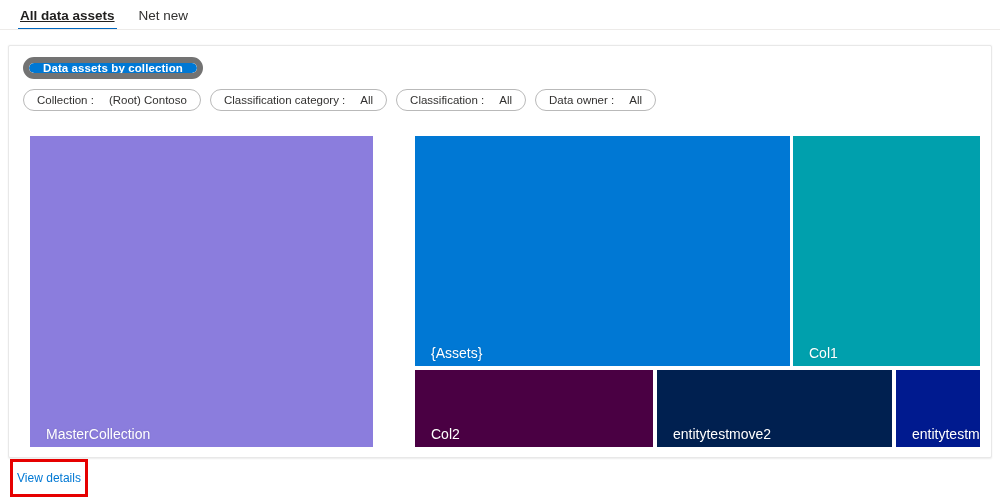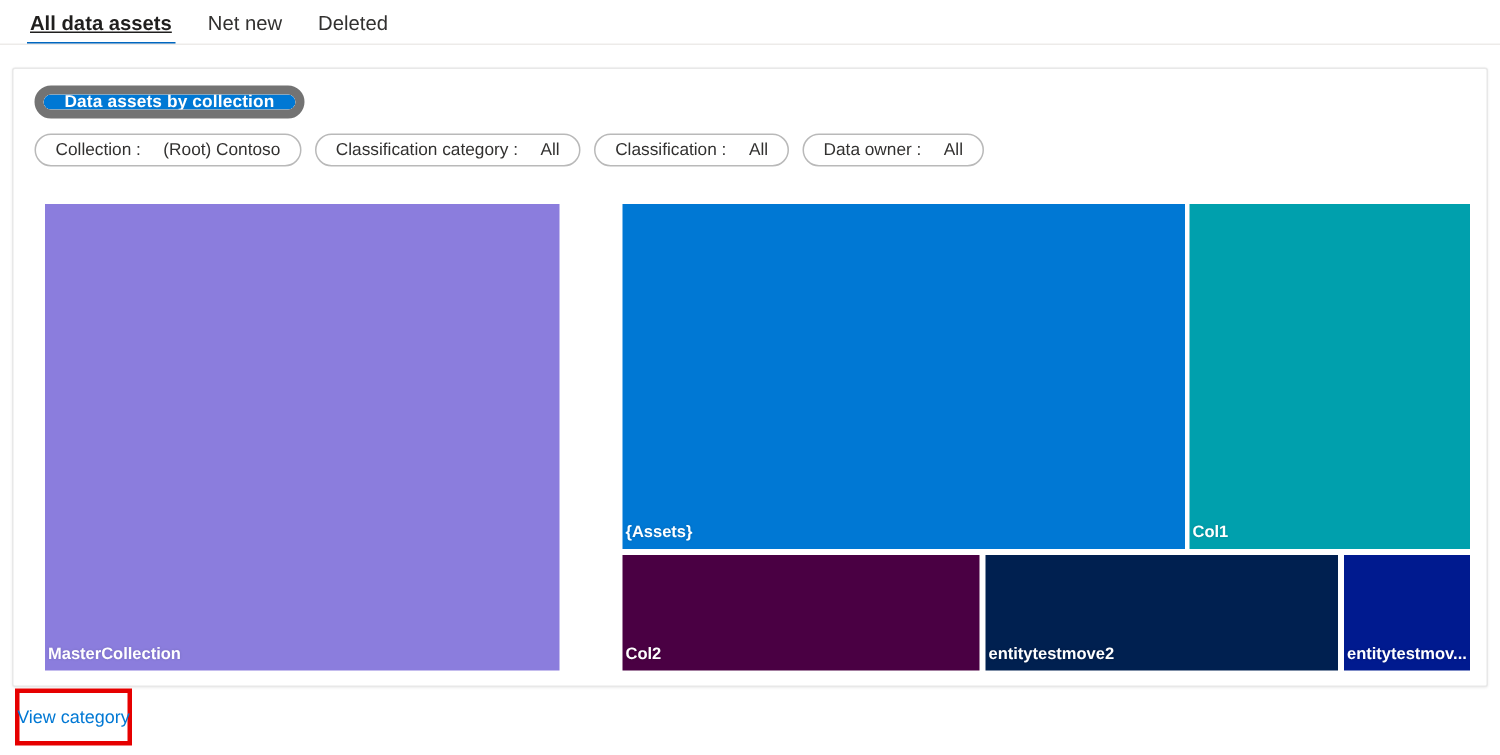--- a/index.html
+++ b/index.html
@@ -178,9 +178,6 @@
   <div class="tab">
     <span>Net new</span>
   </div>
-  <div class="tab">
-    <span>Deleted</span>
-  </div>
 </div>
 <div class="tabstrip-rule"></div>
 

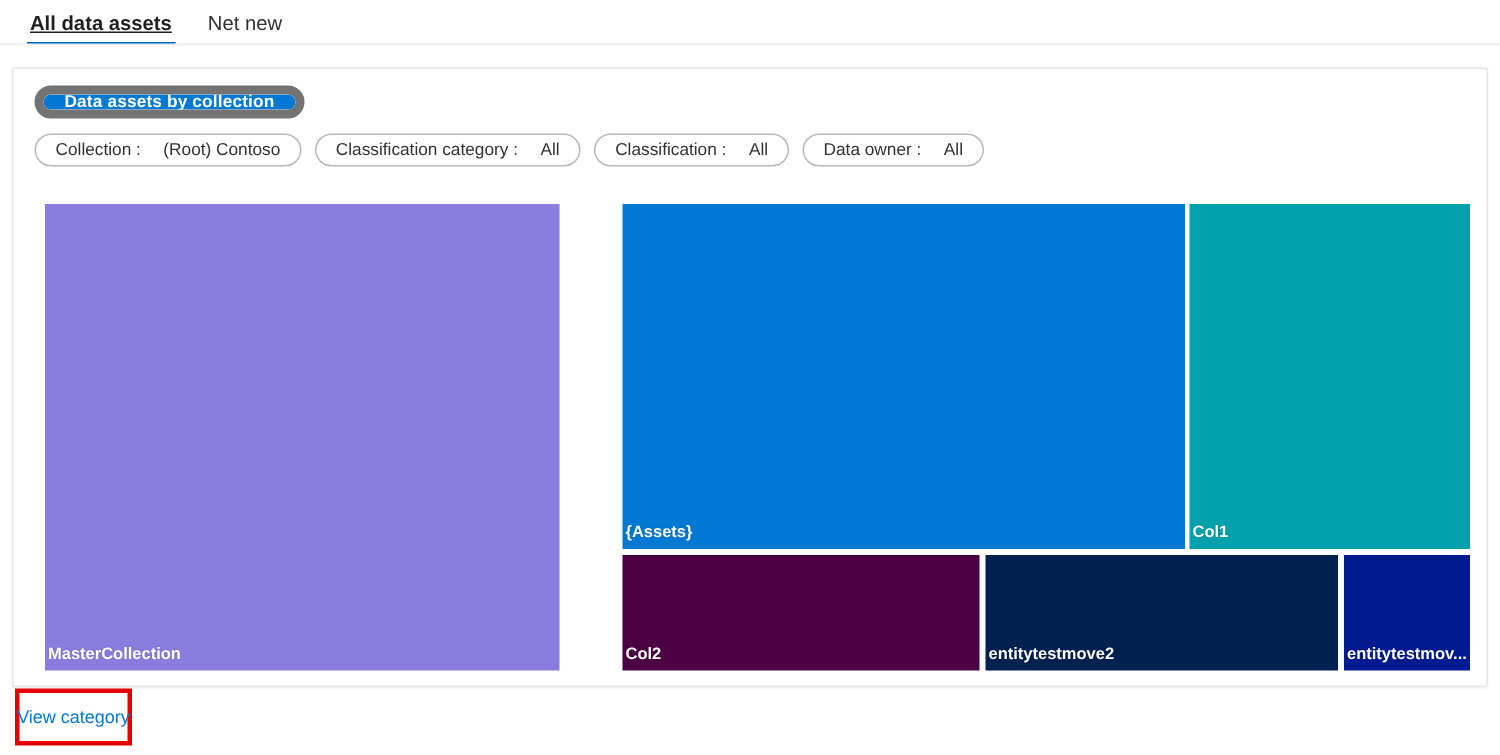--- a/index.html
+++ b/index.html
@@ -138,10 +138,10 @@
   }
   .tile-label {
     position: absolute;
-    left: 2px;
+    left: 16px;
     bottom: 5px;
-    font-size: 11px;
-    font-weight: 700;
+    font-size: 14px;
+    font-weight: 400;
     color: #ffffff;
     white-space: nowrap;
     text-shadow: 0 0 2px rgba(0,0,0,0.15);

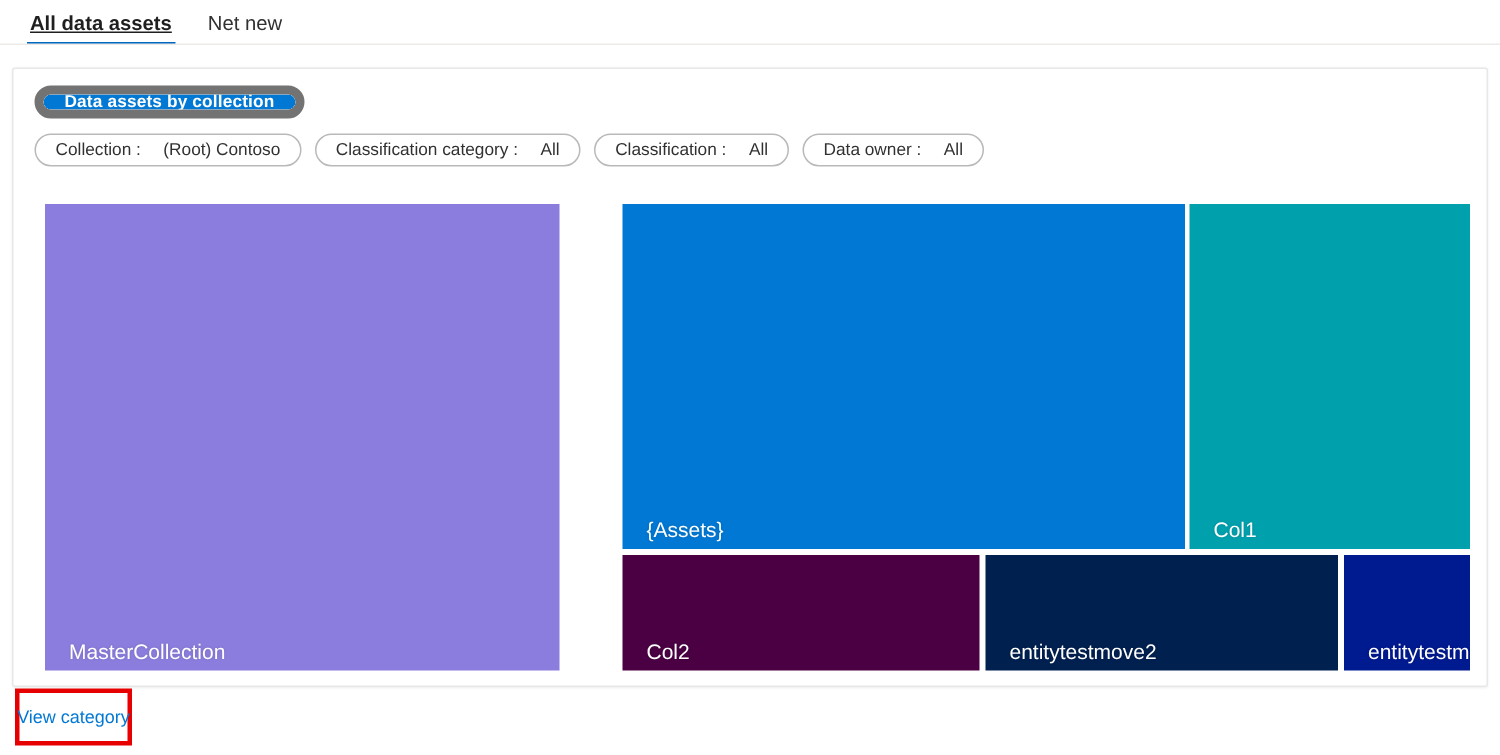--- a/index.html
+++ b/index.html
@@ -231,7 +231,7 @@
 </div>
 
 <div class="view-details-wrap">
-  <a class="view-details-link" href="#">View category</a>
+  <a class="view-details-link" href="#">View details</a>
 </div>
 
 </body></html>

